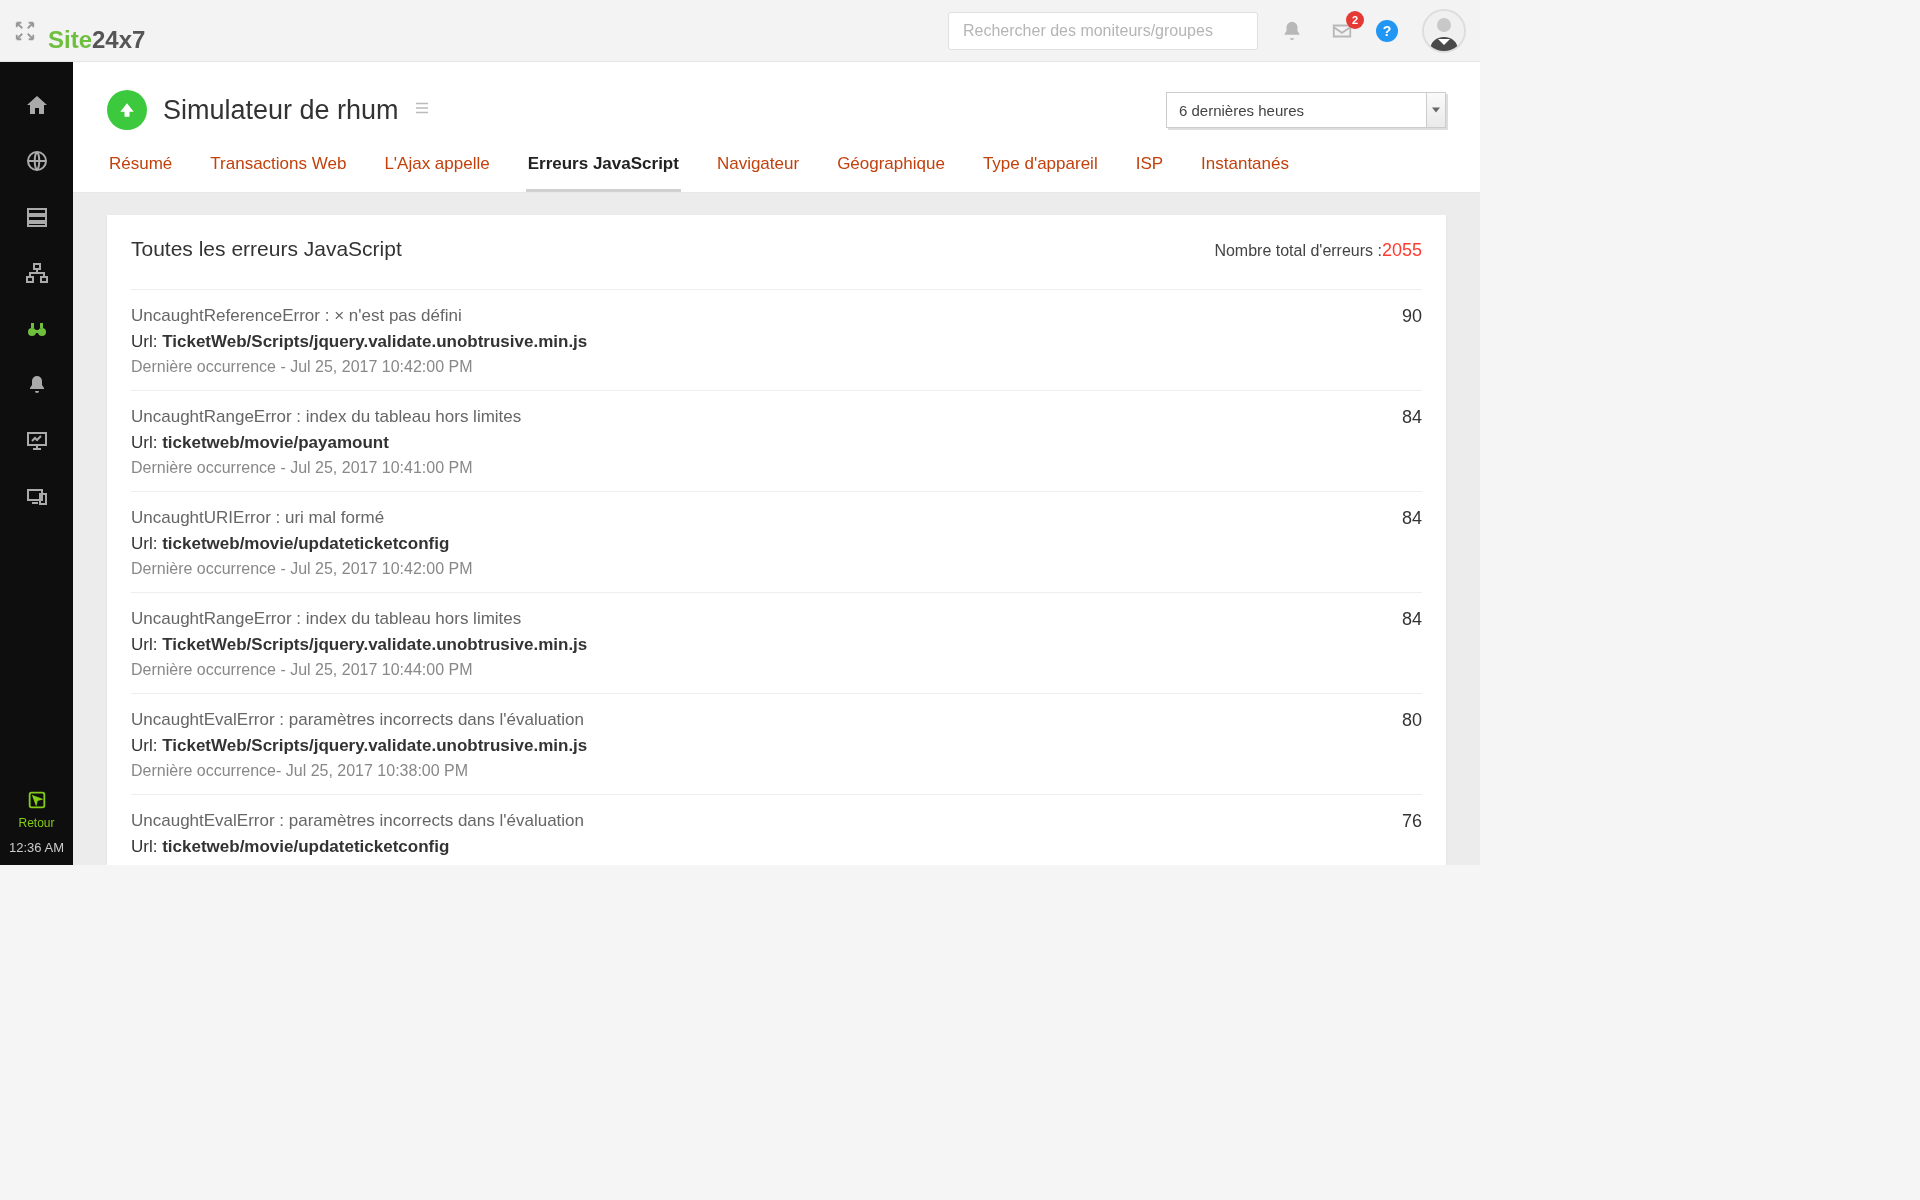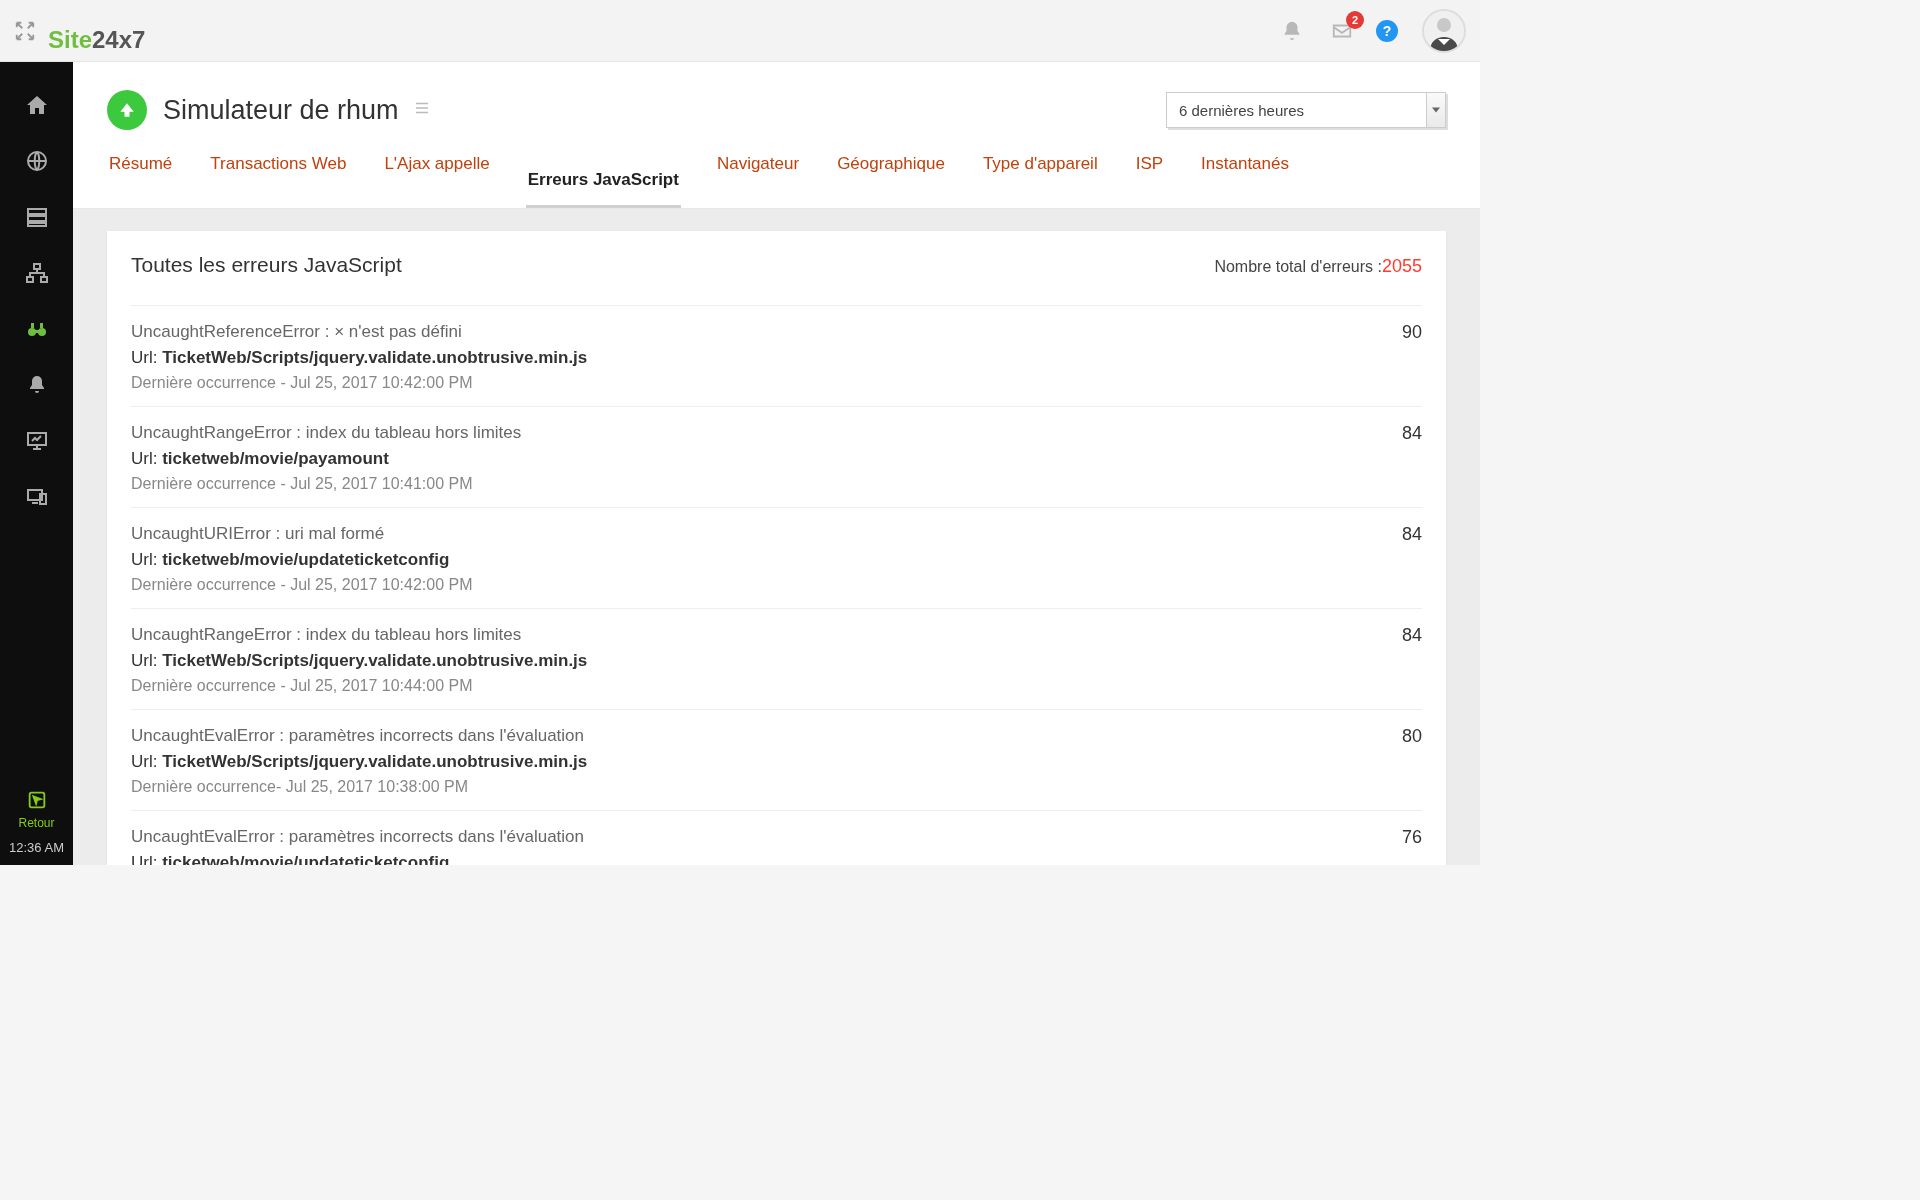--- a/index.html
+++ b/index.html
@@ -85,6 +85,7 @@
       <span class="logo-247">24x7</span>
   </div>
   <div class="top-header-spacer"></div>
+  <input class="search-box" placeholder="Rechercher des moniteurs/groupes" style="">
   <div class="header-icon">
     <svg viewBox="0 0 24 24" fill="currentColor">
         <path d="M12 2a6 6 0 00-6 6v4l-2 3v1h16v-1l-2-3V8a6 6 0 00-6-6zm0 20a2.5 2.5 0 002.45-2h-4.9A2.5 2.5 0 0012 22z"></path>

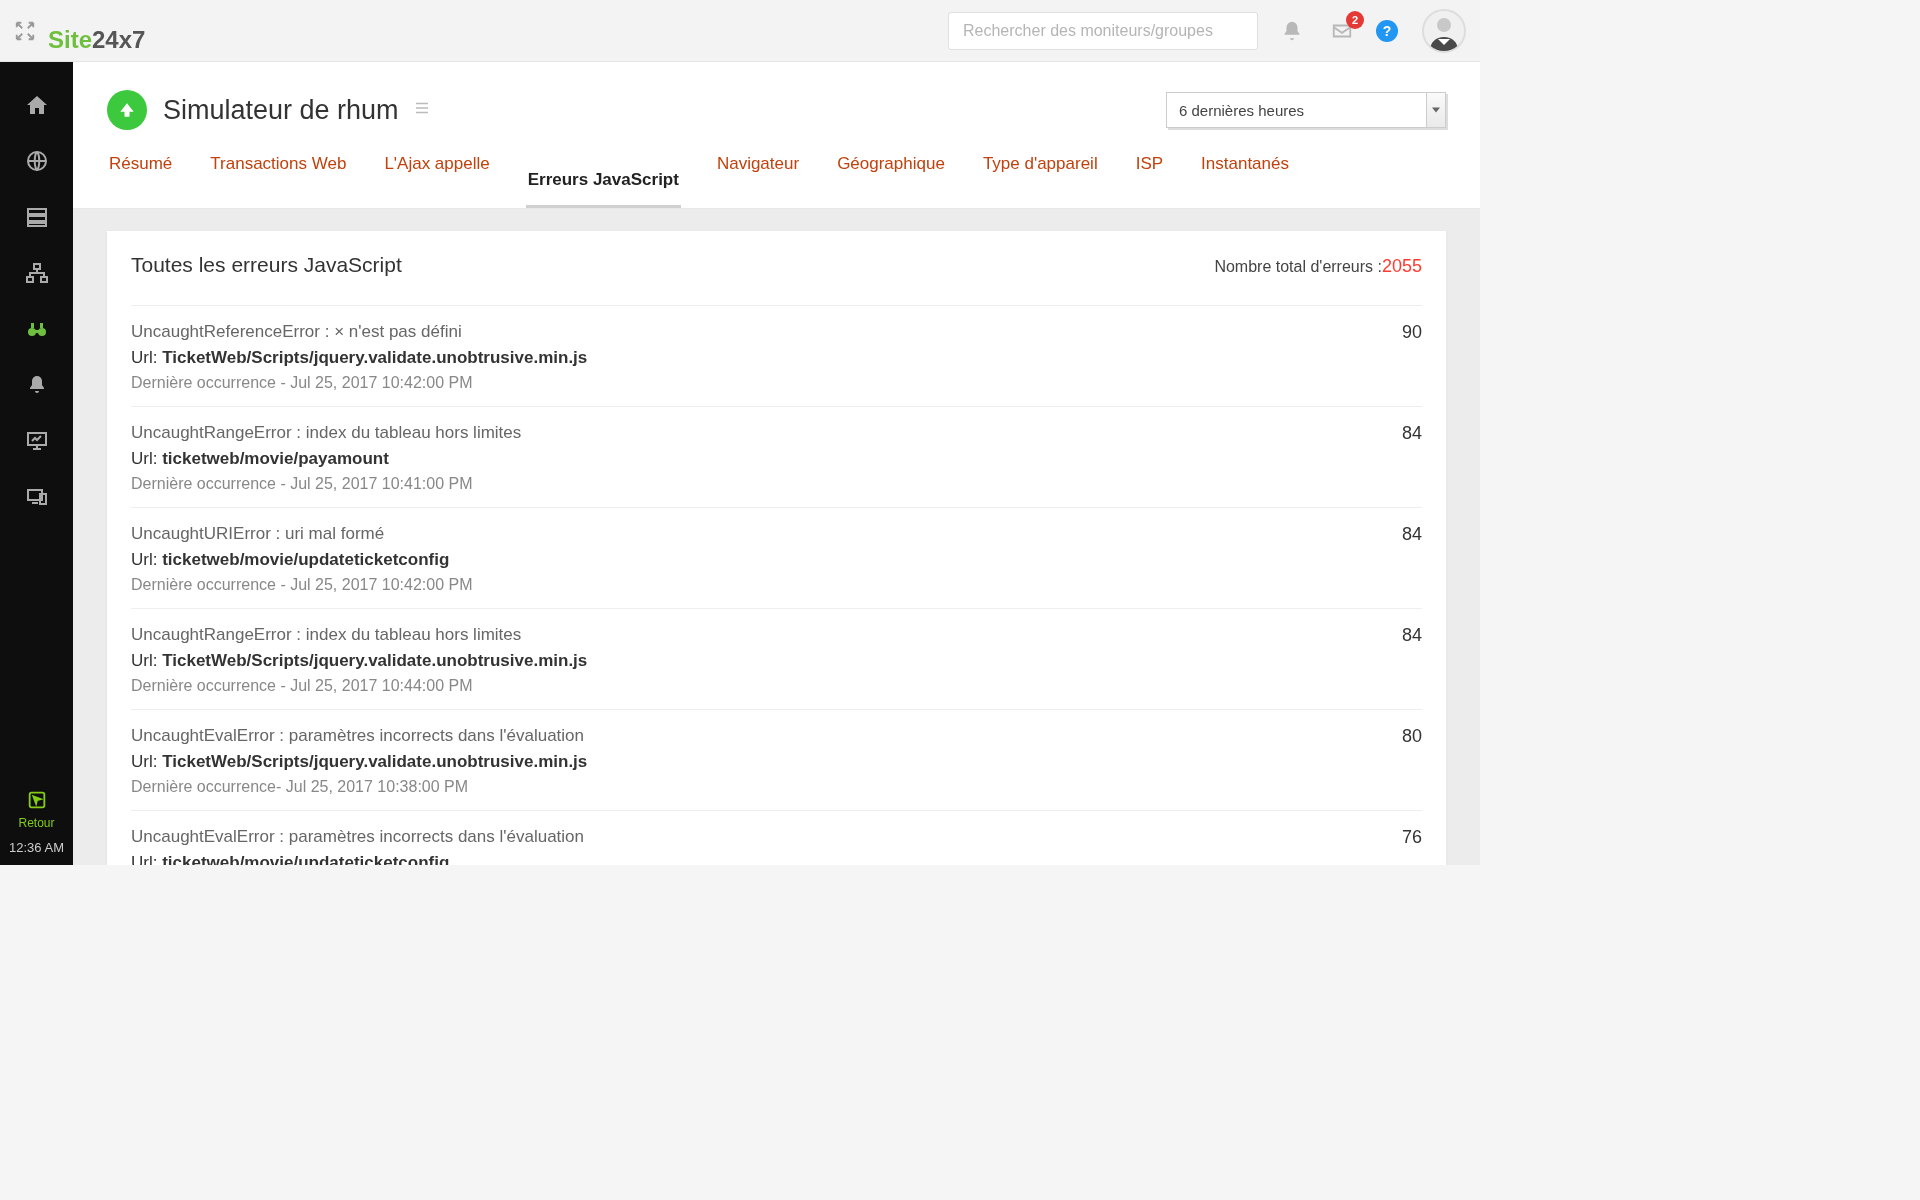--- a/index.html
+++ b/index.html
@@ -49,7 +49,7 @@
 
 .tabs { display: flex; gap: 34px; }
 .tab { padding: 6px 2px 18px 2px; font-size: 17px; color: #c2410c; cursor: pointer; position: relative; }
-.tab.active { color: #222; font-weight: 700; margin-top: 16px; }
+.tab.active { color: #222; font-weight: 700; }
 .tab.active::after { content: ""; position: absolute; left: 0; right: 0; bottom: 0; height: 3px; background: #d0d0d0; }
 
 

